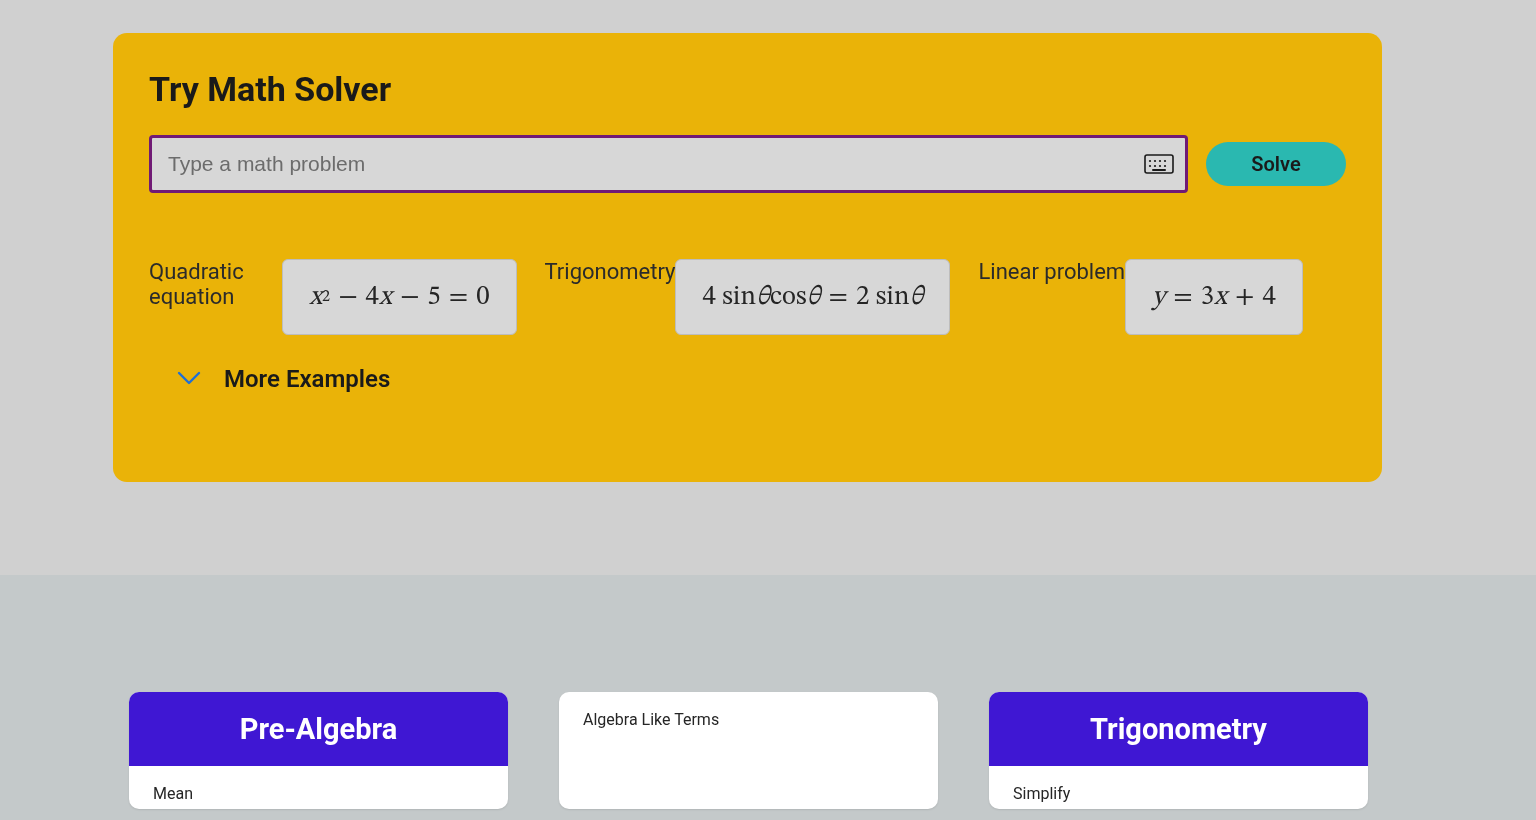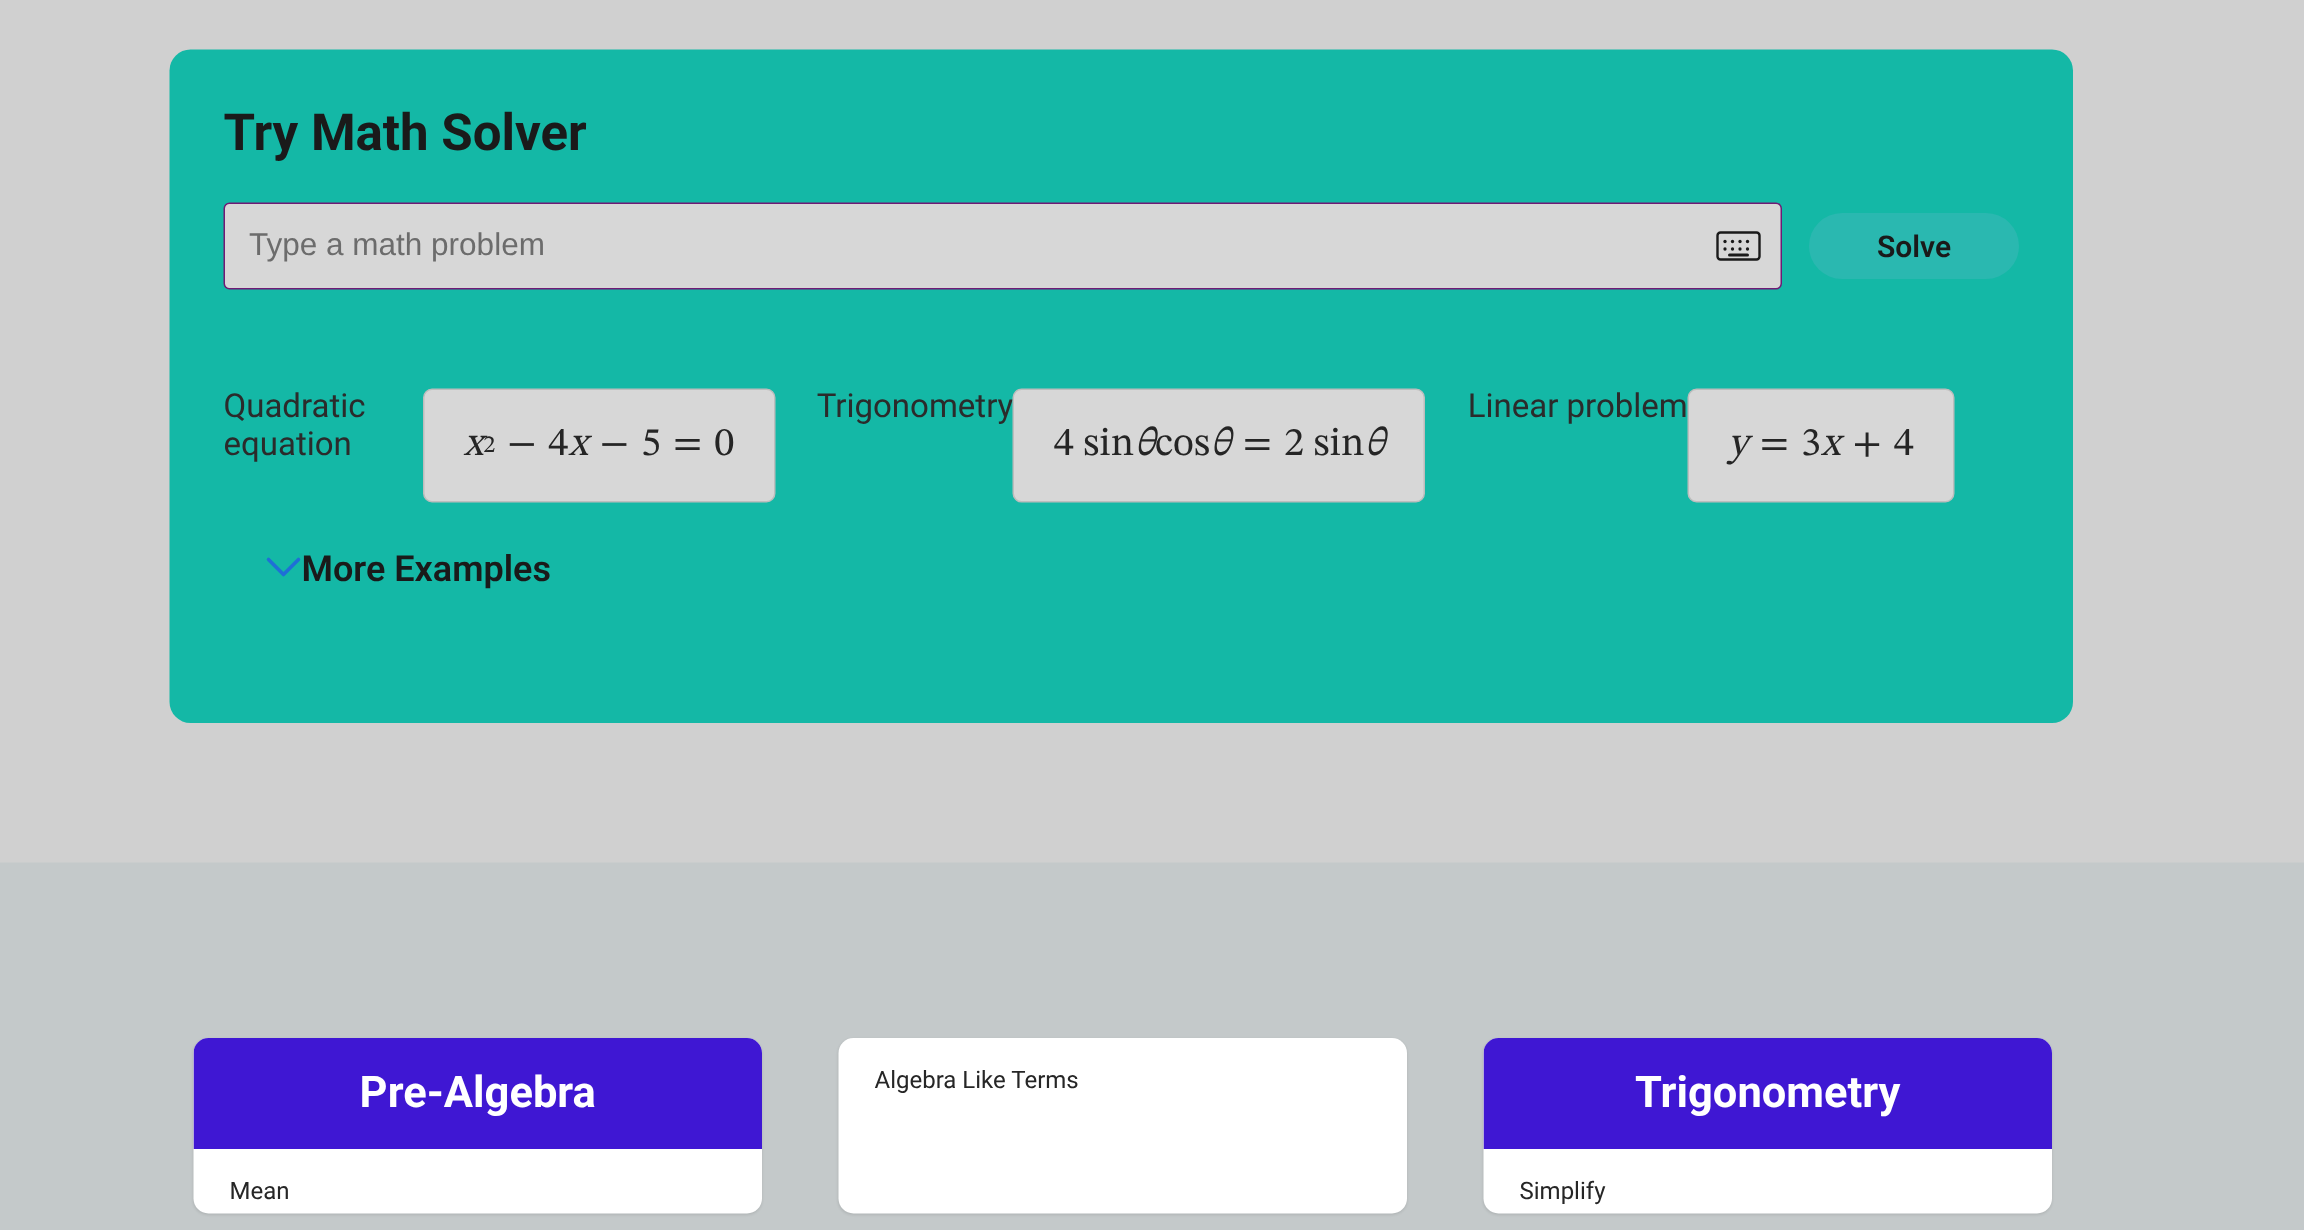--- a/index.html
+++ b/index.html
@@ -18,7 +18,7 @@
     top: 33px;
     width: 1269px;
     height: 449px;
-    background: #14b8a6;
+    background: #eab308;
     border-radius: 14px;
     padding: 36px 36px 28px 36px;
   }

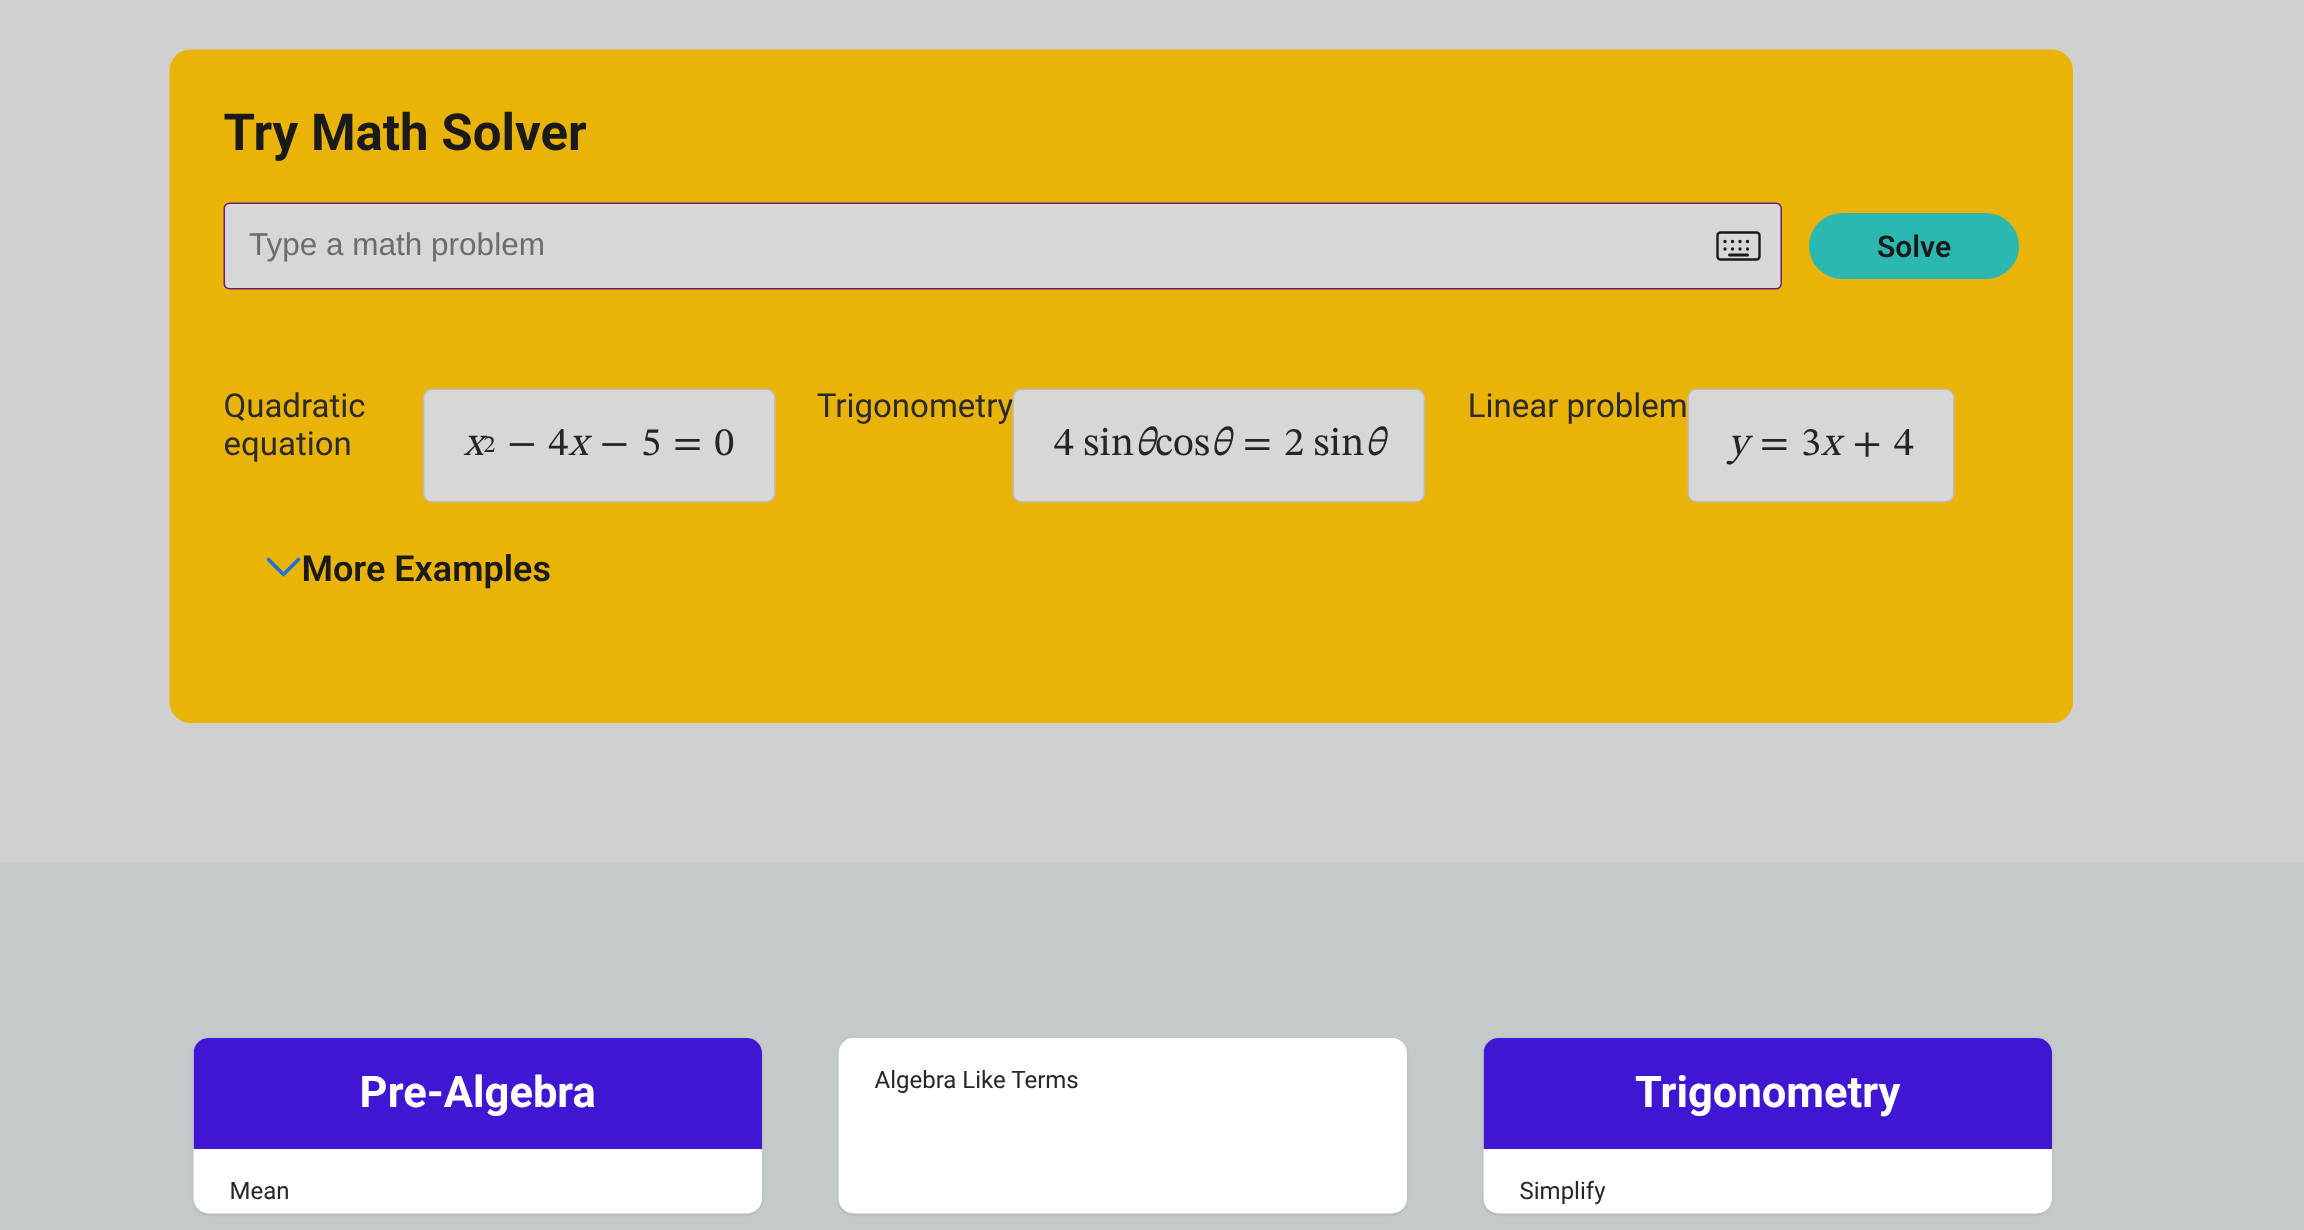--- a/index.html
+++ b/index.html
@@ -40,7 +40,7 @@
   .math-input {
     flex: 1;
     height: 58px;
-    border: 1px solid #701a75;
+    border: 3px solid #701a75;
     border-radius: 4px;
     background: #d7d7d7;
     padding: 0 68px 0 16px;

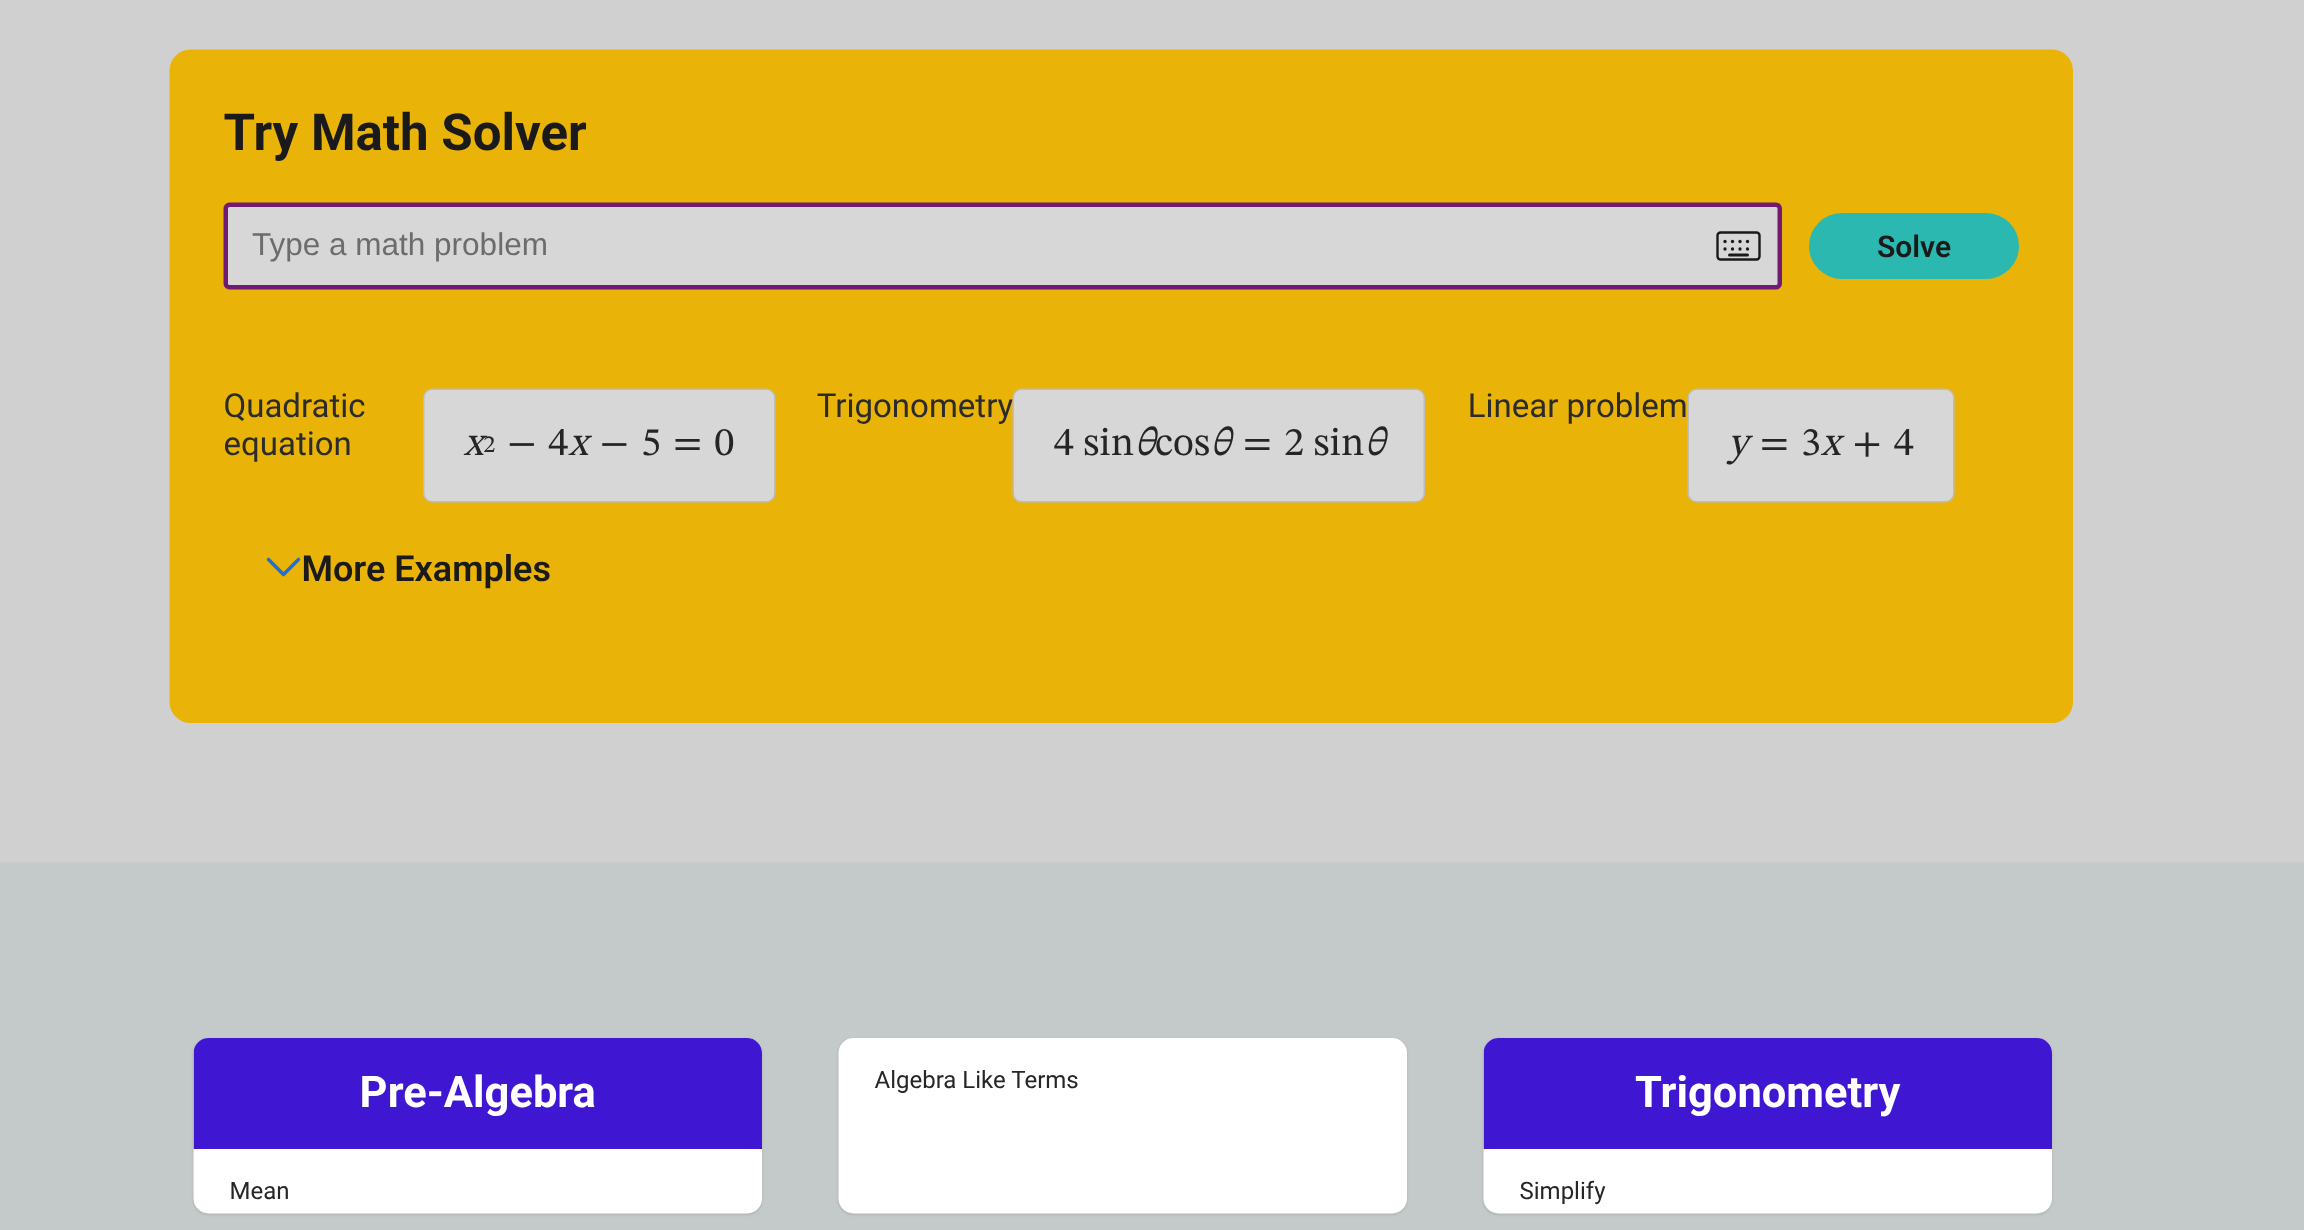--- a/index.html
+++ b/index.html
@@ -123,7 +123,7 @@
   .more-examples {
     display: inline-flex;
     align-items: center;
-    gap: 0;
+    gap: 23px;
     margin-top: 28px;
     margin-left: 28px;
     font-size: 24px;

